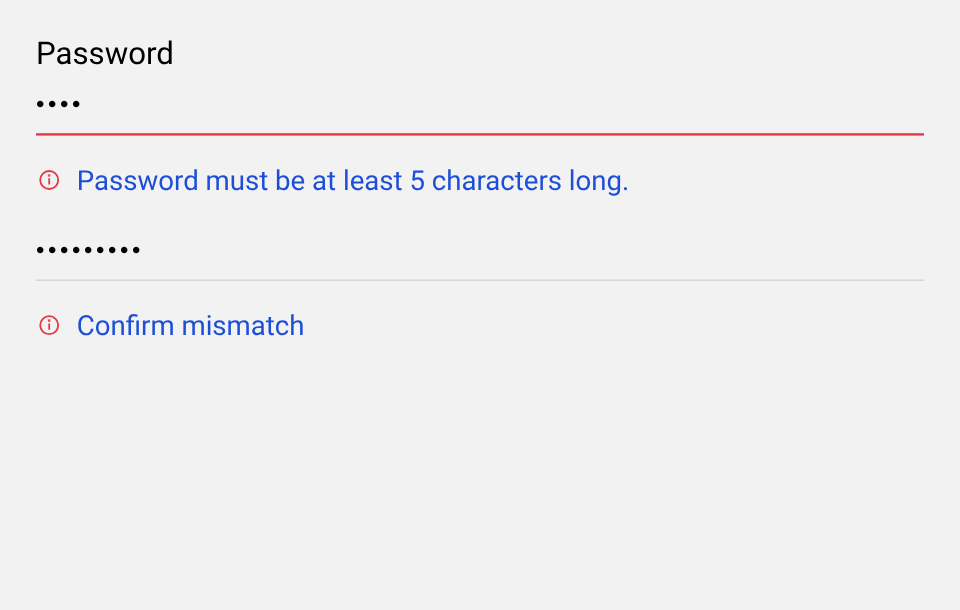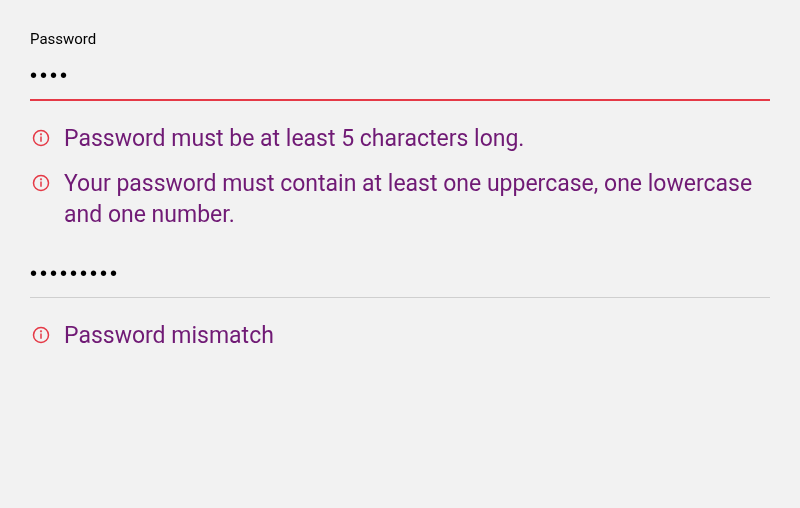--- a/index.html
+++ b/index.html
@@ -18,7 +18,7 @@
       margin-bottom: 32px;
     }
     .field-label {
-      font-size: 15px;
+      font-size: 26px;
       color: #000;
       font-weight: 400;
       margin-bottom: 16px;

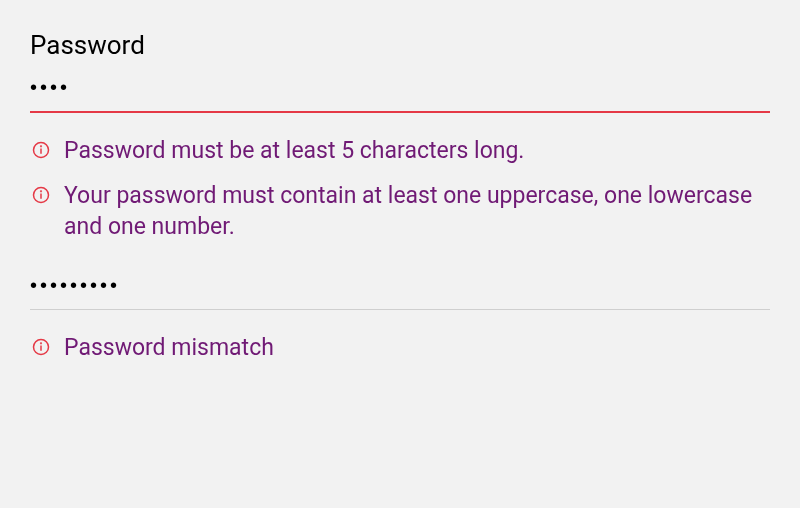--- a/index.html
+++ b/index.html
@@ -71,7 +71,7 @@
     .error-text {
       font-size: 23px;
       line-height: 1.35;
-      color: #701a75;
+      color: #1d4ed8;
       font-weight: 400;
     }
   </style>

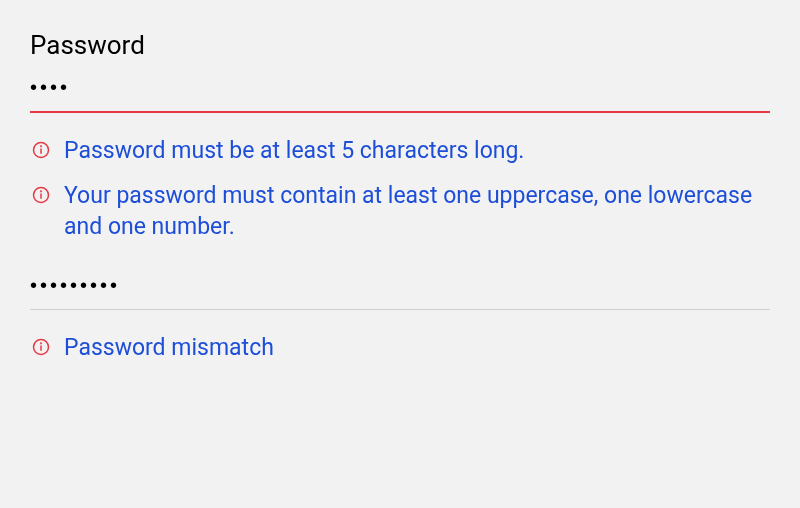--- a/index.html
+++ b/index.html
@@ -92,16 +92,6 @@
     </span>
     <span class="error-text">Password must be at least 5 characters long.</span>
   </div>
-  <div class="error-row">
-    <span class="info-icon">
-      <svg viewBox="0 0 24 24" fill="none" stroke="currentColor" stroke-width="2">
-        <circle cx="12" cy="12" r="10"></circle>
-        <line x1="12" y1="10" x2="12" y2="17"></line>
-        <circle cx="12" cy="7" r="0.5" fill="currentColor"></circle>
-      </svg>
-    </span>
-    <span class="error-text">Your password must contain at least one uppercase, one lowercase and one number.</span>
-  </div>
 </div>
 
 <div class="field-group">

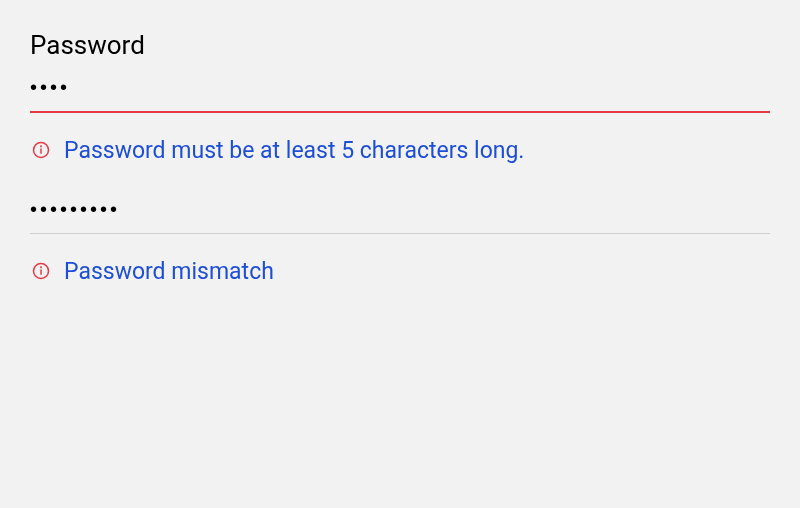--- a/index.html
+++ b/index.html
@@ -105,7 +105,7 @@
         <circle cx="12" cy="7" r="0.5" fill="currentColor"></circle>
       </svg>
     </span>
-    <span class="error-text">Password mismatch</span>
+    <span class="error-text">Confirm mismatch</span>
   </div>
 </div>
 

